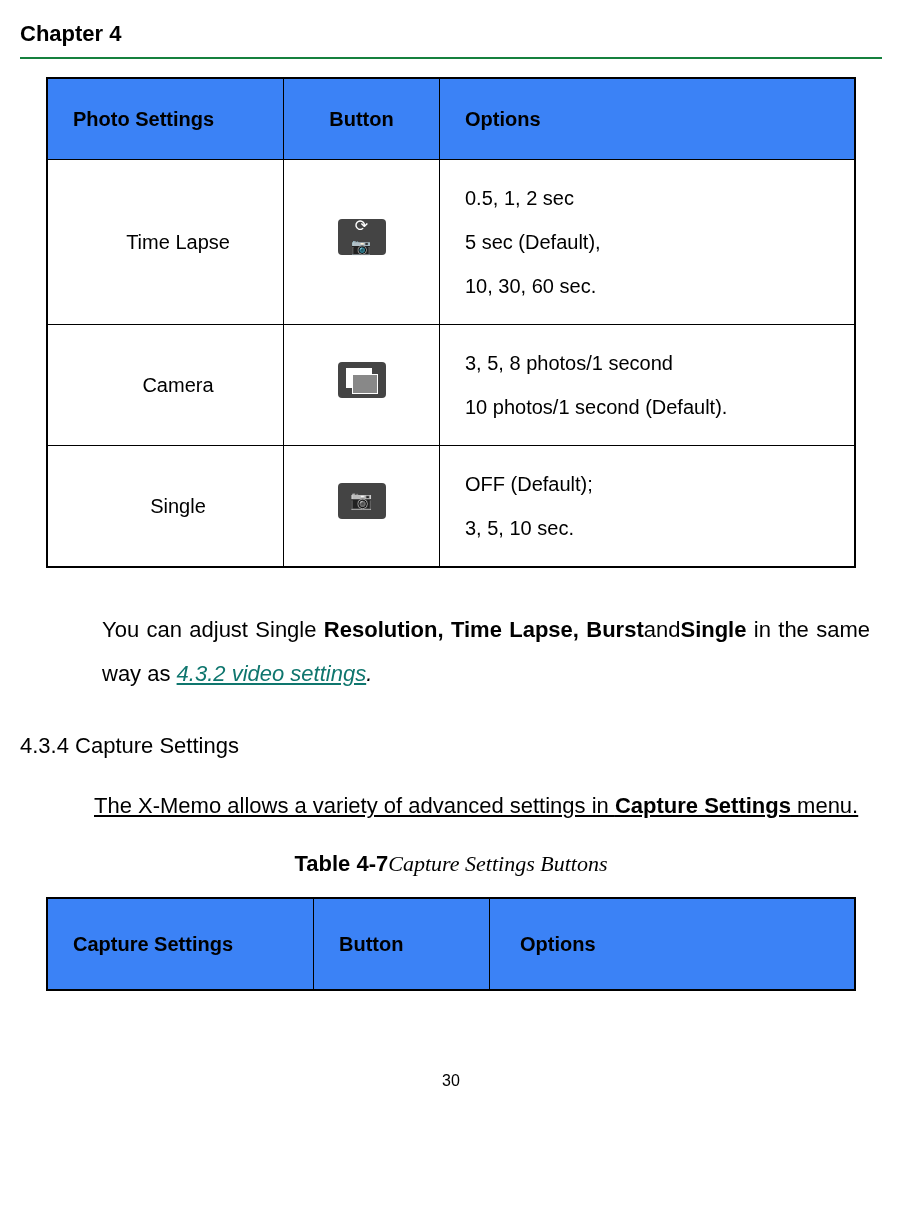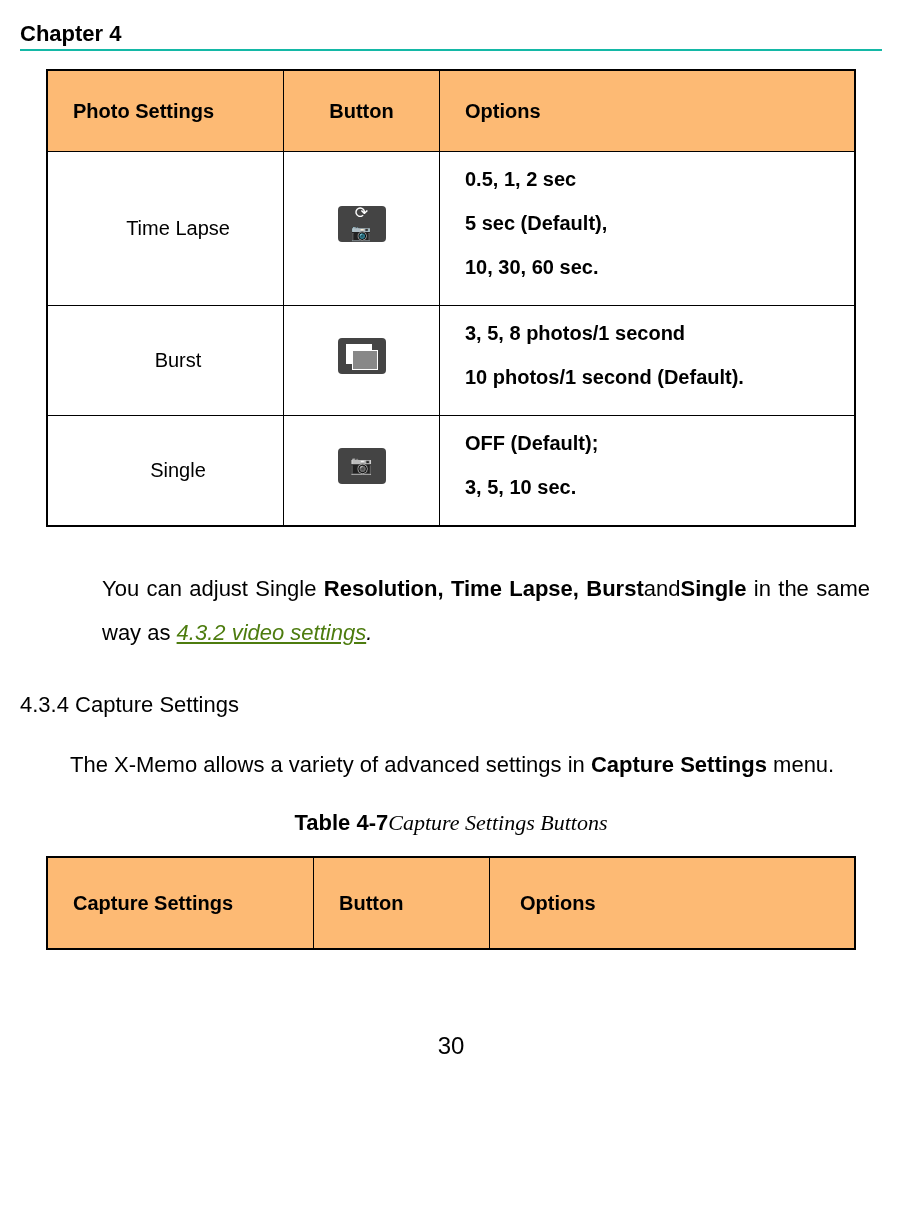--- a/index.html
+++ b/index.html
@@ -13,7 +13,8 @@
     }
     .header {
       display: flex;
-      border-bottom: 2px solid #14b8a6;
+      border-bottom: 2px solid #15803d;
+      padding-bottom: 8px;
       margin-bottom: 18px;
     }
     .chapter {

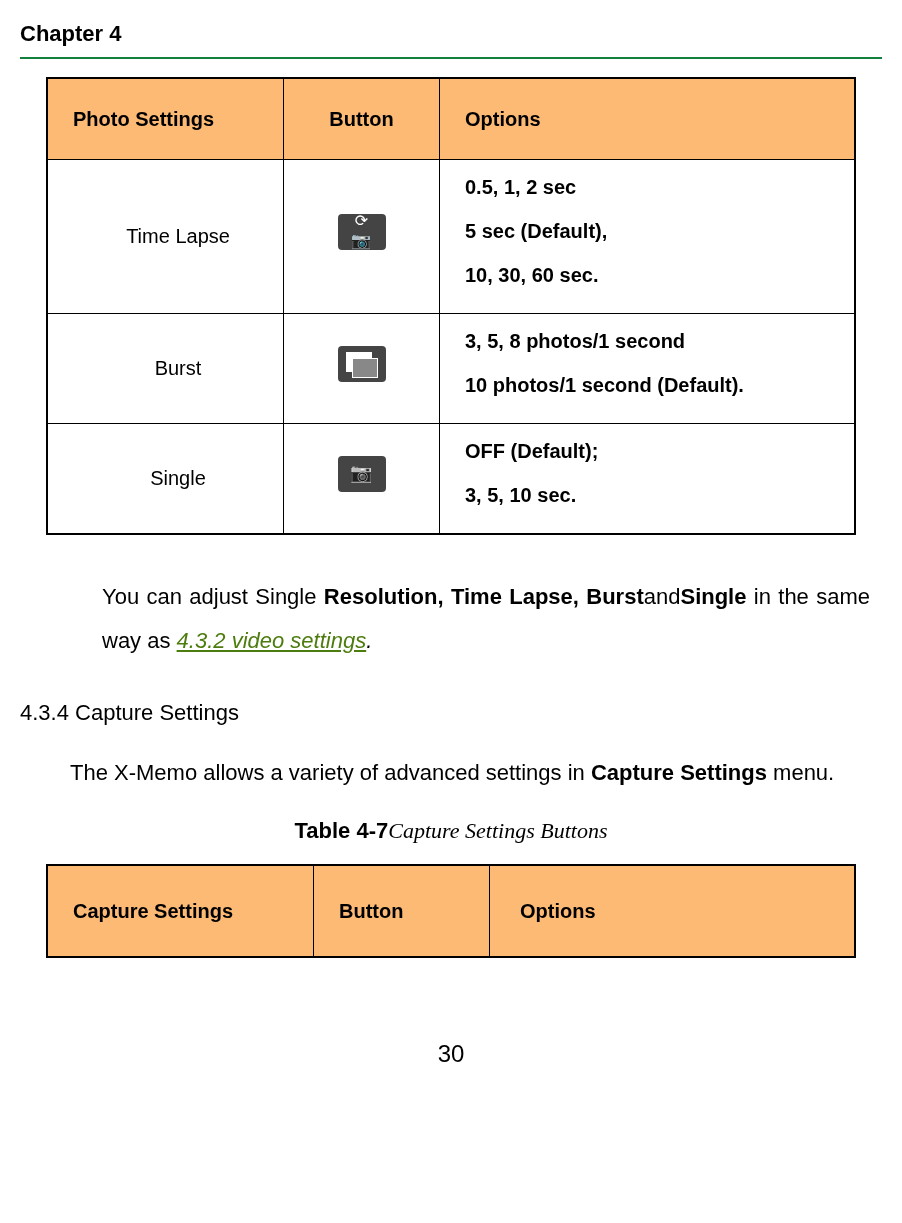--- a/index.html
+++ b/index.html
@@ -39,7 +39,7 @@
       vertical-align: middle;
     }
     th {
-      background: #fdba74;
+      background: #3b82f6;
       font-weight: bold;
       font-size: 20px;
       height: 80px;

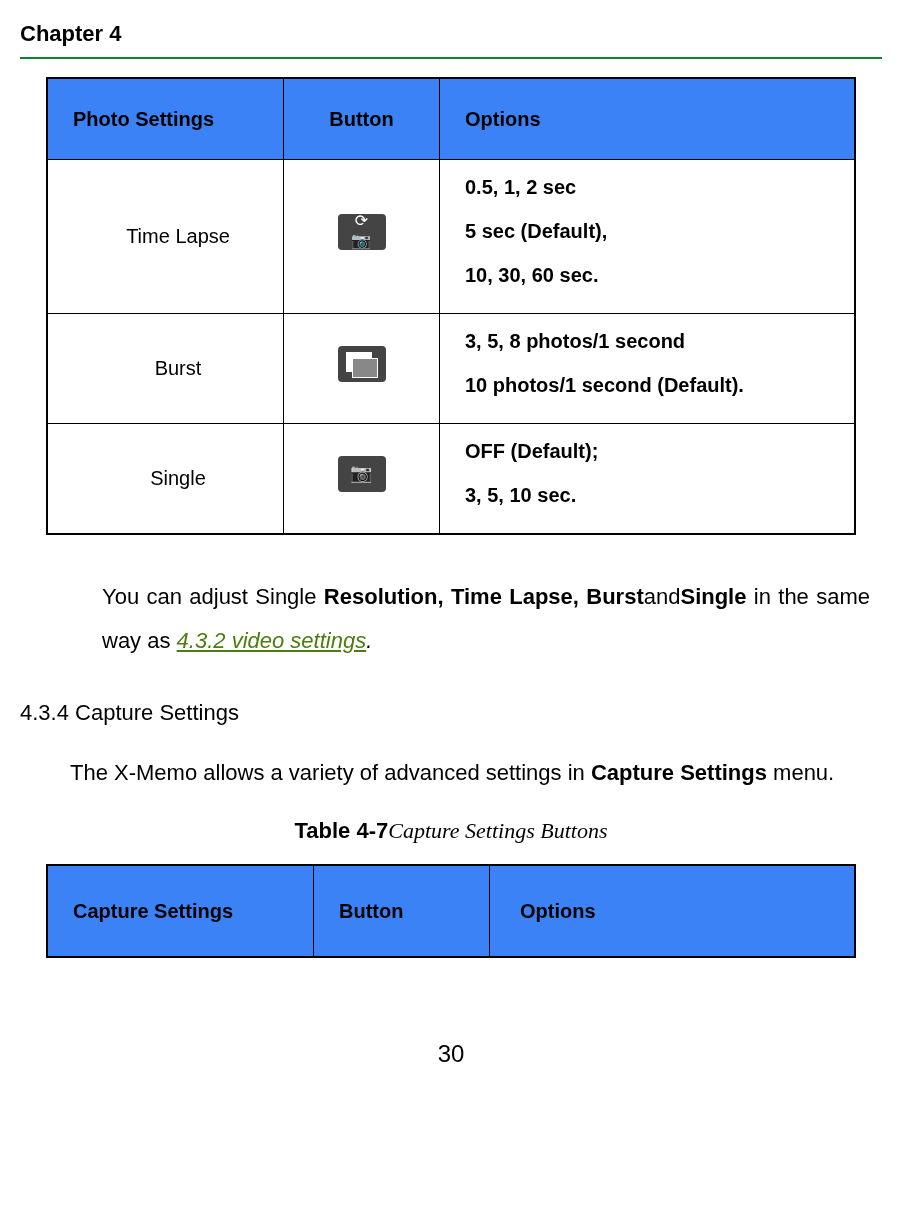--- a/index.html
+++ b/index.html
@@ -48,7 +48,7 @@
     .col2 { width: 155px; text-align: center; padding-left:0;}
     .col3 { padding-left: 25px;}
     td.col1 { font-size: 20px; text-align: center; }
-    td.col3 { font-size: 20px; line-height: 2.2; padding-top: 5px; padding-bottom: 16px; font-weight: bold;}
+    td.col3 { font-size: 20px; line-height: 2.2; padding-top: 16px; padding-bottom: 16px;}
     .icon-cell {
       text-align: center;
       font-size: 26px;

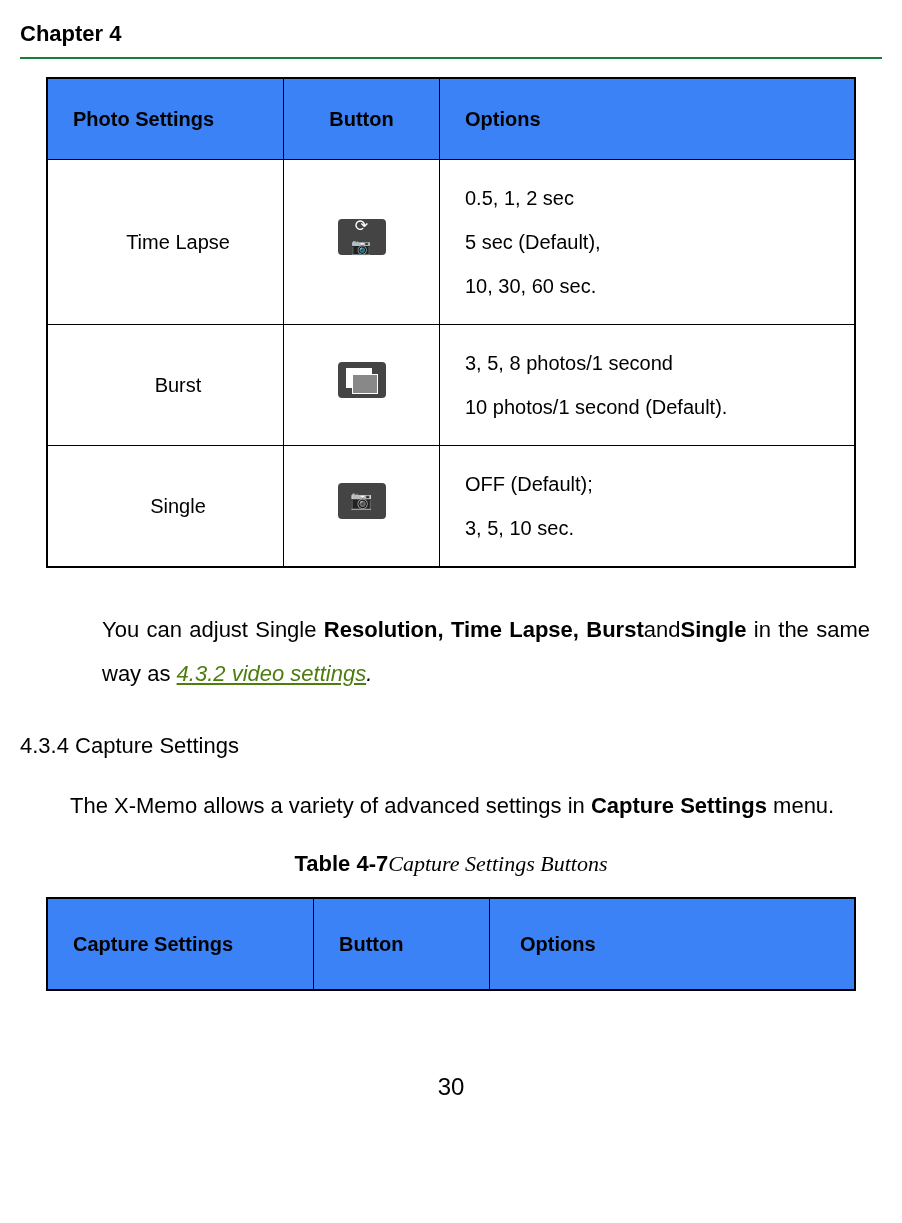--- a/index.html
+++ b/index.html
@@ -177,7 +177,7 @@
     <td class="col3">0.5, 1, 2 sec<br>5 sec (Default),<br>10, 30, 60 sec.</td>
   </tr>
   <tr>
-    <td class="col1">Burst</td>
+    <td class="col1">Camera</td>
     <td class="col2 icon-cell"><span class="icon-box burst-icon"></span></td>
     <td class="col3">3, 5, 8 photos/1 second<br>10 photos/1 second (Default).</td>
   </tr>

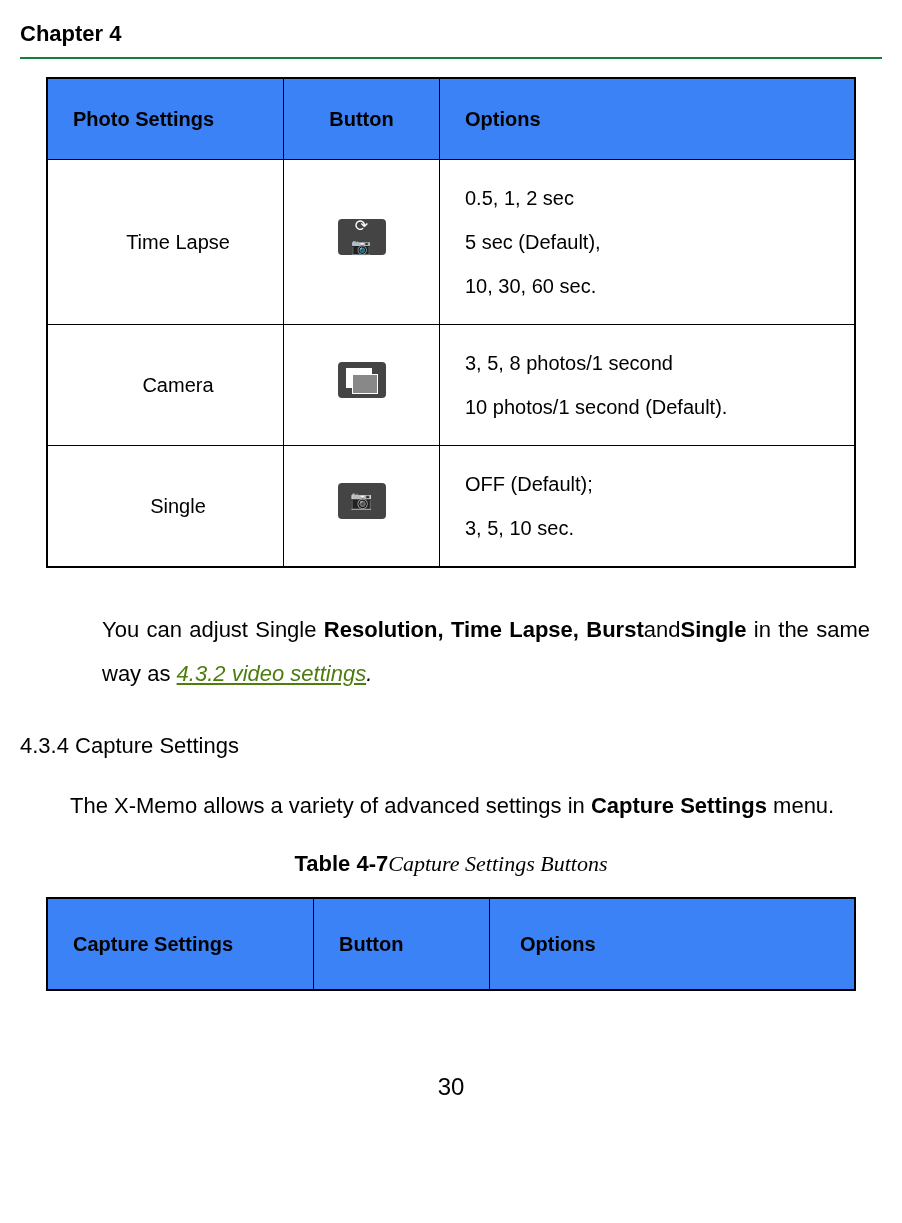--- a/index.html
+++ b/index.html
@@ -122,7 +122,7 @@
       text-align: justify;
     }
     .bold { font-weight: bold; }
-    .link { color: #4d7c0f; text-decoration: underline; font-style: italic;}
+    .link { color: #0f766e; text-decoration: underline; font-style: italic;}
     .section-num {
       font-weight: normal;
       font-size: 22px;

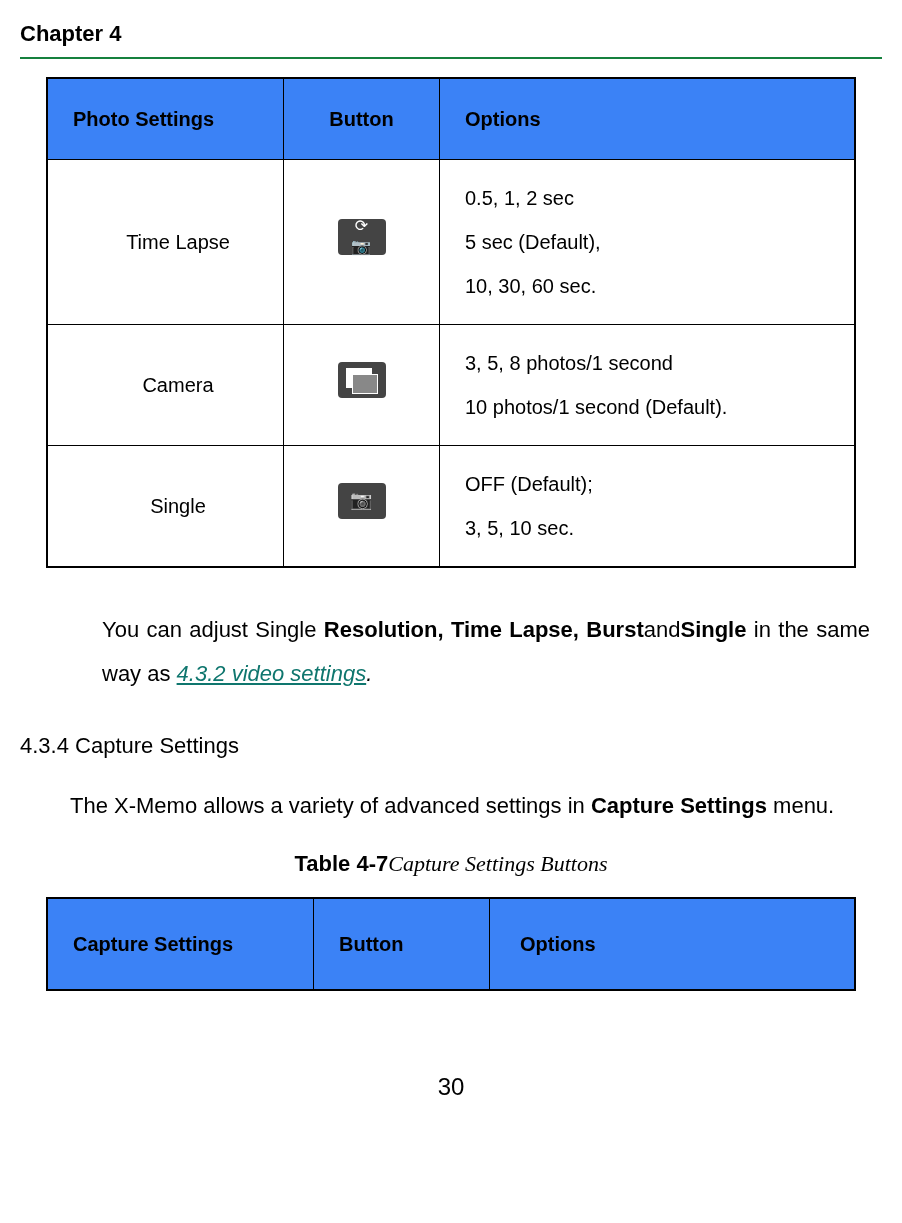--- a/index.html
+++ b/index.html
@@ -129,11 +129,12 @@
       margin: 36px 0 24px 0;
     }
     .section-body {
-      margin-left: 50px;
+      margin-left: 74px;
       font-size: 22px;
       line-height: 2.0;
       text-align: justify;
       width: 800px;
+      text-decoration: underline;
     }
     .caption {
       text-align: center;

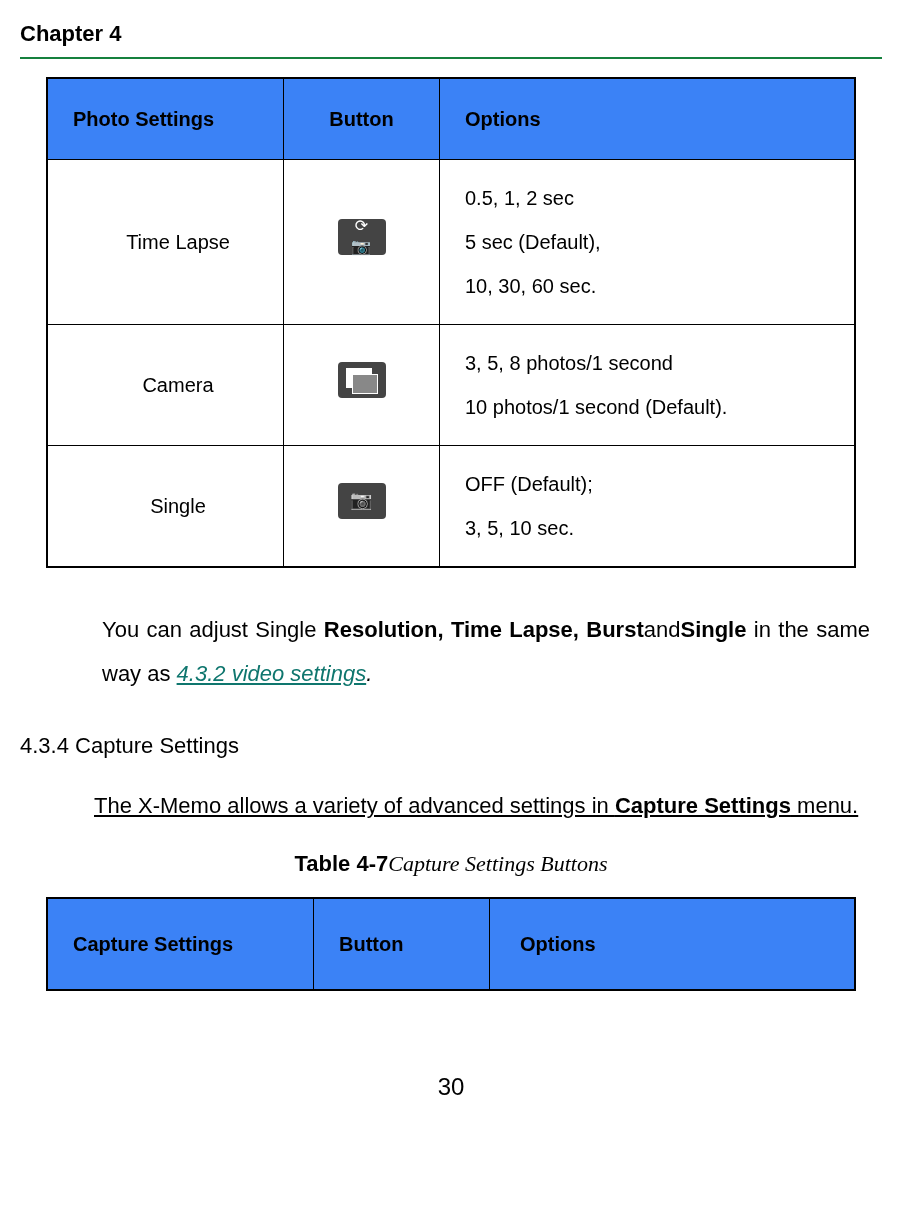--- a/index.html
+++ b/index.html
@@ -154,7 +154,7 @@
     .capc3 { padding-left: 30px;}
     .pagenum {
       text-align: center;
-      font-size: 24px;
+      font-size: 16px;
       margin-top: 80px;
     }
   </style>

